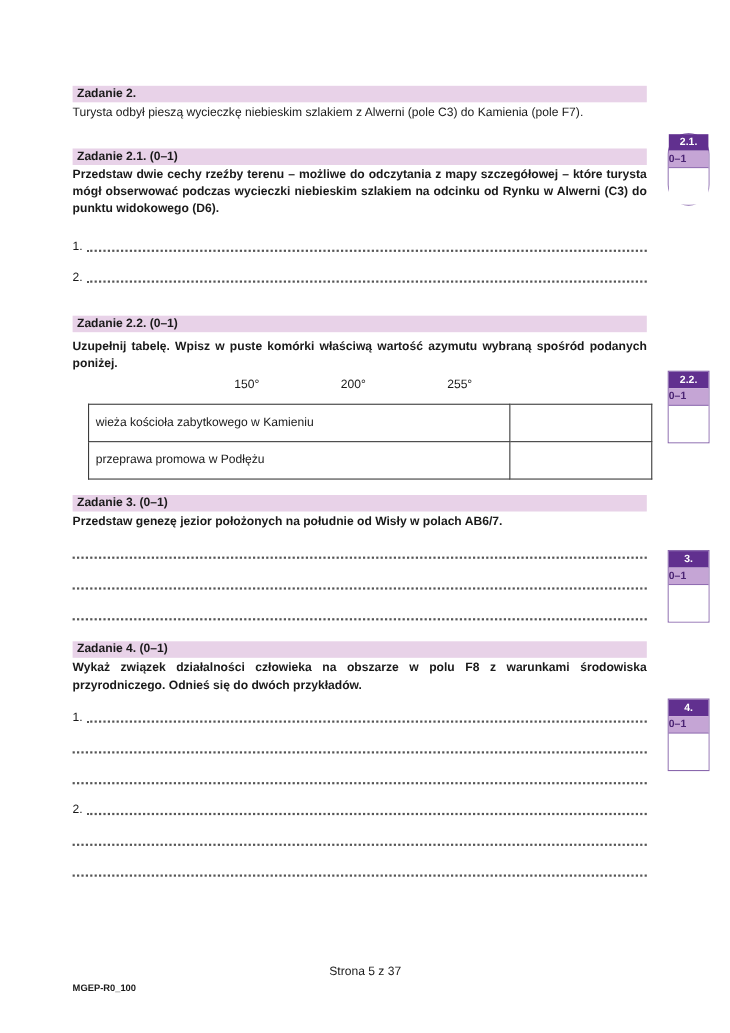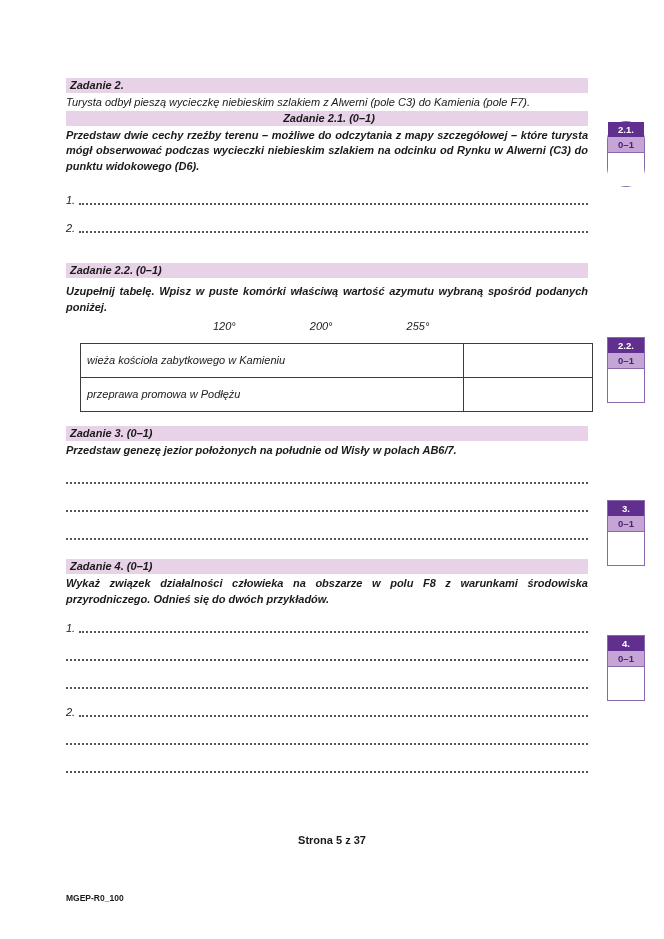--- a/index.html
+++ b/index.html
@@ -12,7 +12,7 @@
     overflow: hidden;
   }
   .page { position: relative; width: 664px; height: 939px; background: #fff; }
-  .content { position: absolute; left: 66px; top: 0; width: 522px; font-style: italic; }
+  .content { position: absolute; left: 66px; top: 0; width: 522px; }
 
   .band {
     background: #e8d2e8;

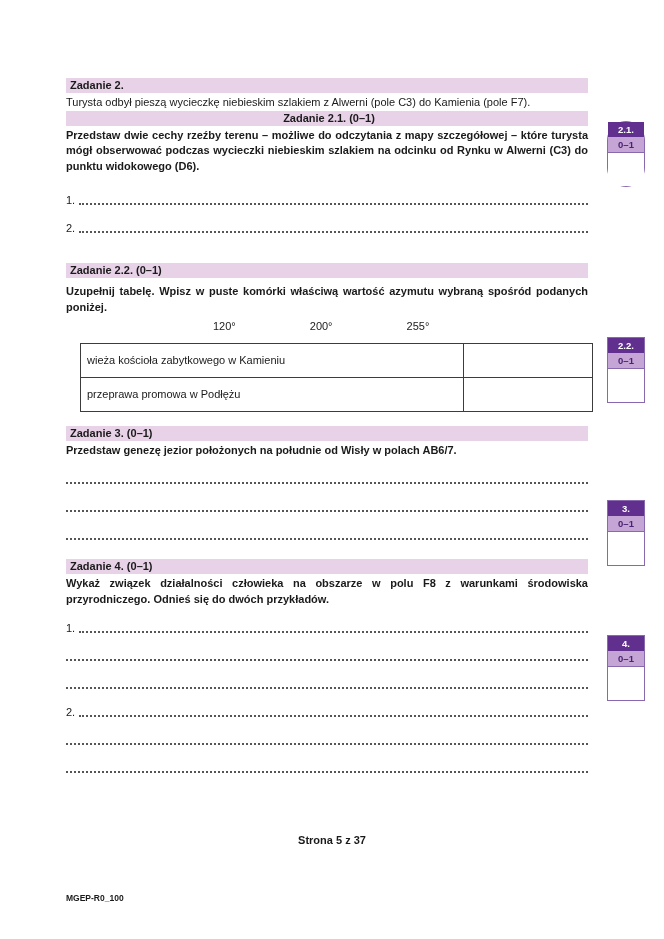--- a/index.html
+++ b/index.html
@@ -22,7 +22,7 @@
     padding-left: 4px;
   }
   .band.t2   { margin-top: 78px; }
-  .band.t21  { margin-top: 0; text-align: center; }
+  .band.t21  { margin-top: 24px; }
   .band.t22  { margin-top: 28px; }
   .band.t3   { margin-top: 14px; }
   .band.t4   { margin-top: 17px; }

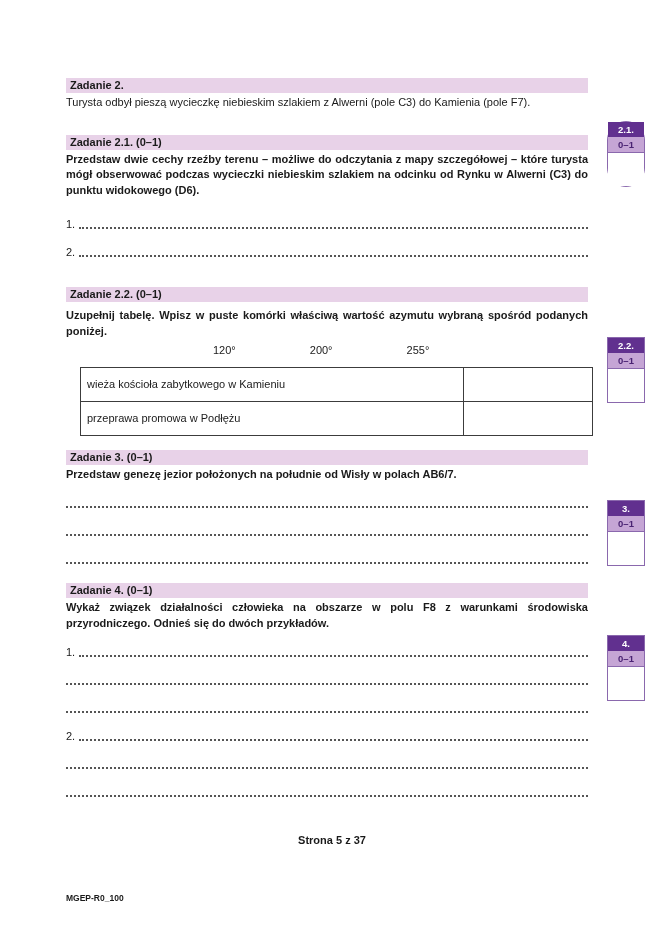--- a/index.html
+++ b/index.html
@@ -97,7 +97,7 @@
     color: #4a2373;
     font-weight: bold;
     font-size: 9.5px;
-    text-align: center;
+    text-align: left;
     line-height: 15px;
     border-bottom: 1px solid #8a68ad;
   }

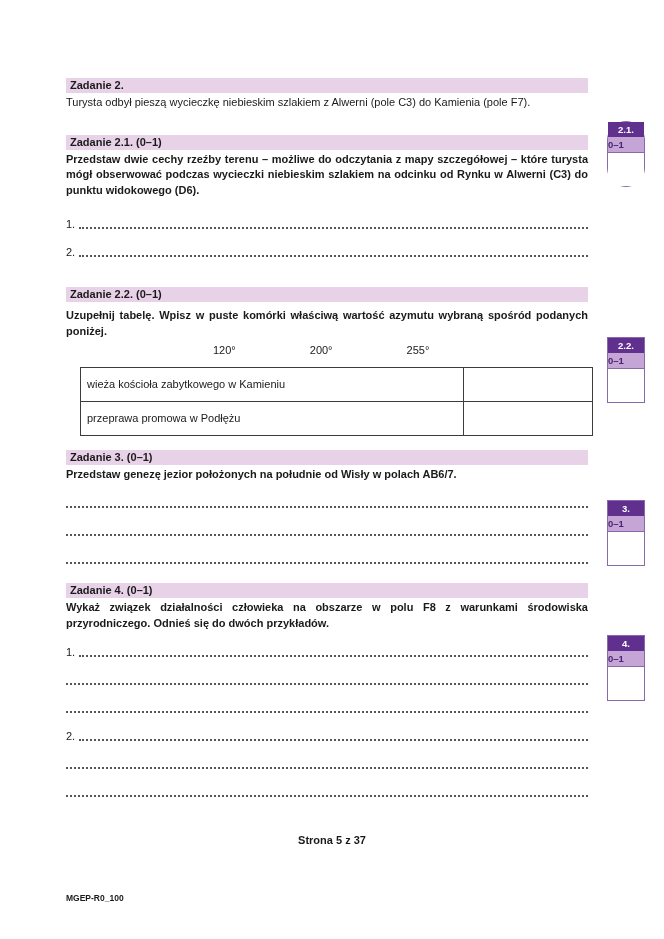--- a/index.html
+++ b/index.html
@@ -146,7 +146,7 @@
     <div class="band t22">Zadanie 2.2. (0–1)</div>
     <p class="txt bold cmd22">Uzupełnij tabelę. Wpisz w puste komórki właściwą wartość azymutu wybraną spośród podanych poniżej.</p>
     <div class="options">
-      <span>120°</span>
+      <span>150°</span>
       <span>200°</span>
       <span>255°</span>
     </div>

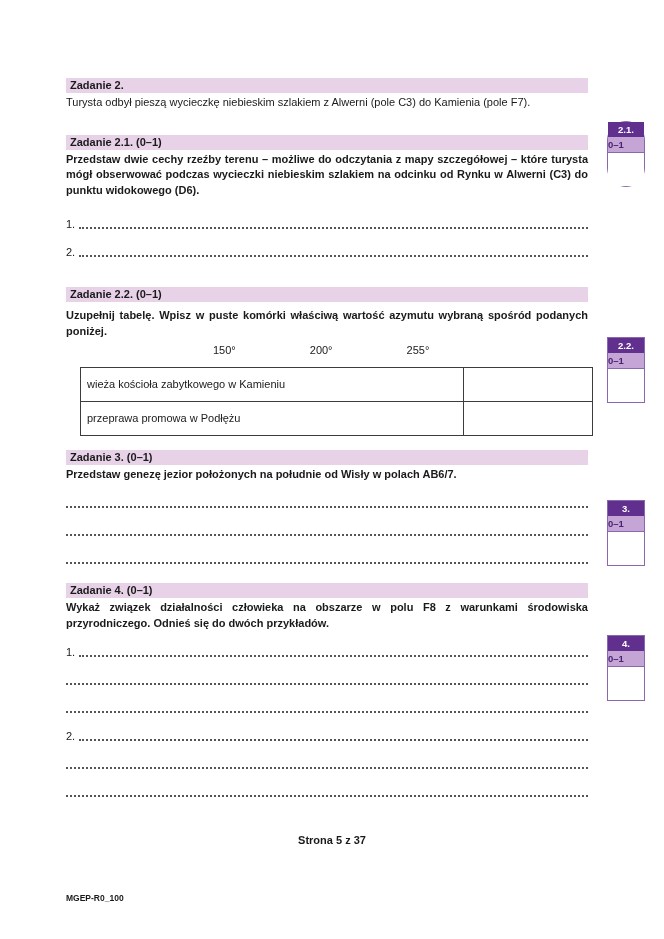--- a/index.html
+++ b/index.html
@@ -109,10 +109,9 @@
 
   .footer-page {
     position: absolute;
-    top: 834px; left: 0; right: 0;
+    top: 877px; left: 0; right: 0;
     text-align: center;
     font-size: 11px;
-    font-weight: bold;
   }
   .footer-code {
     position: absolute;

